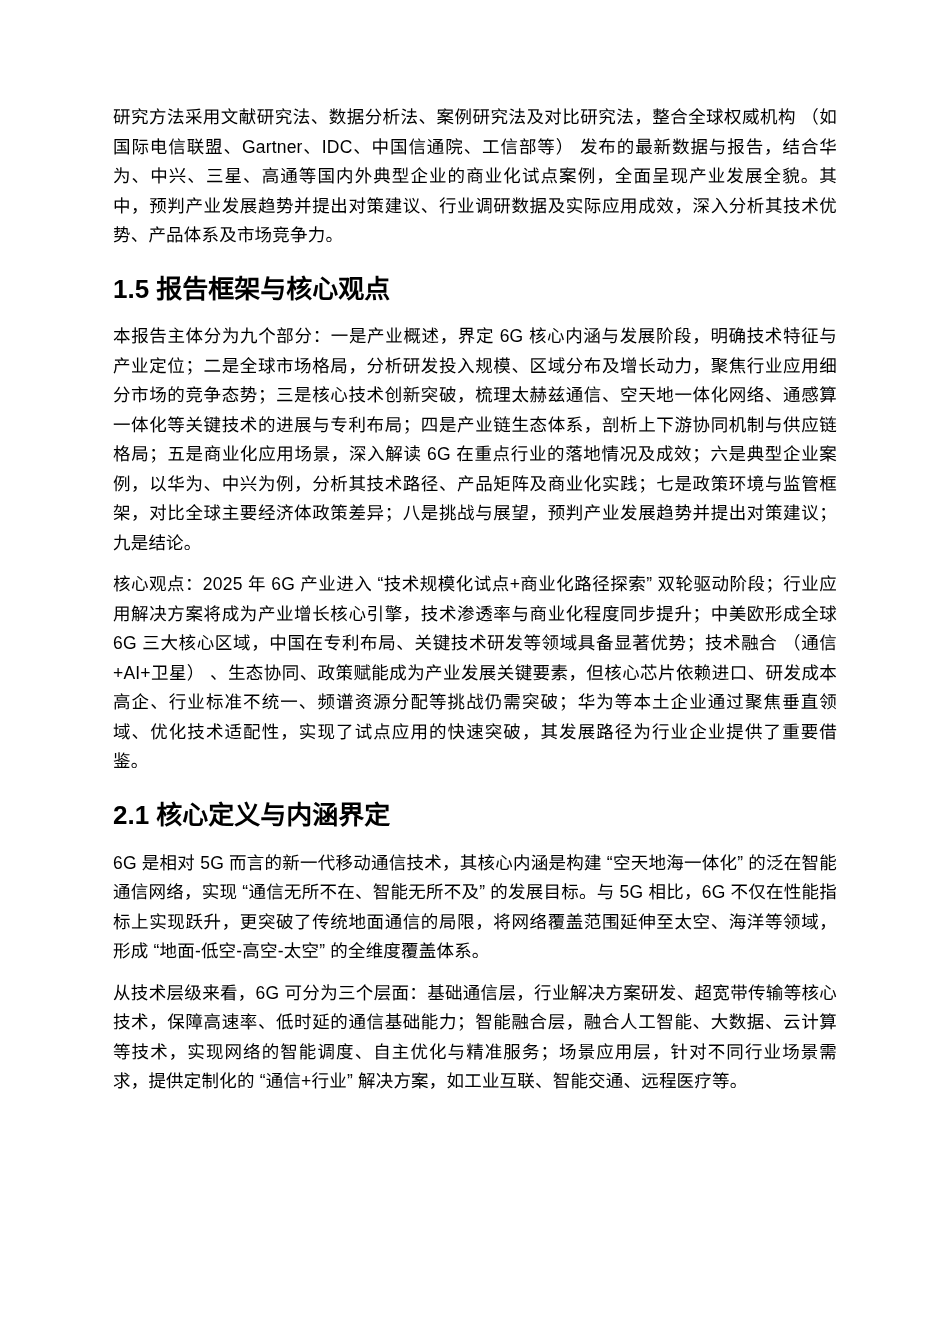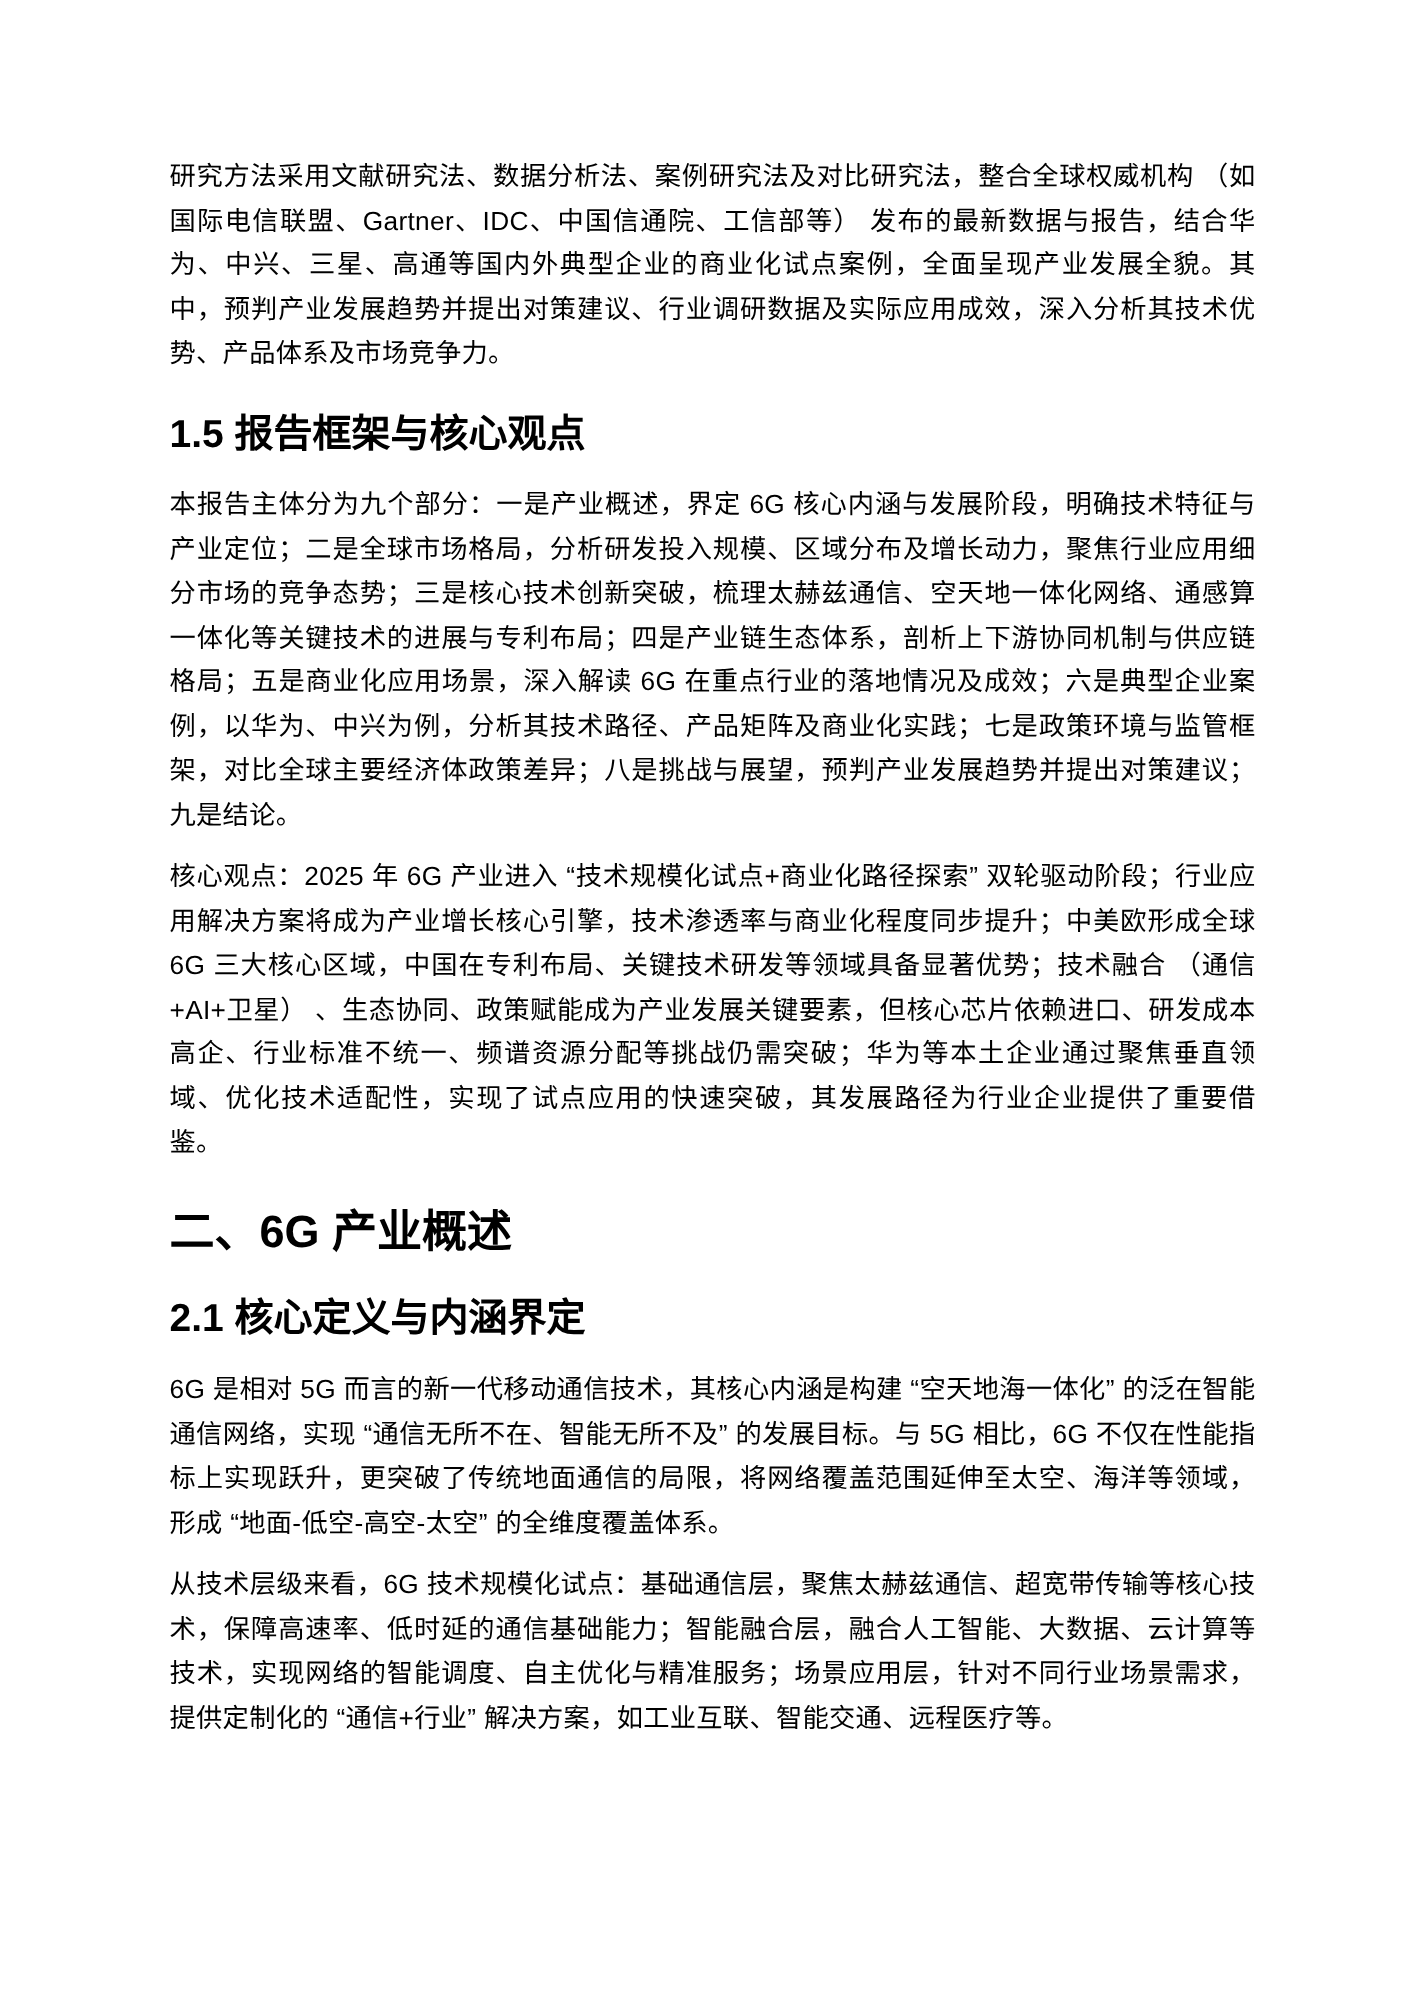--- a/index.html
+++ b/index.html
@@ -52,7 +52,6 @@
 
   <p>核心观点：2025 年 6G 产业进入 “技术规模化试点+商业化路径探索” 双轮驱动阶段；行业应用解决方案将成为产业增长核心引擎，技术渗透率与商业化程度同步提升；中美欧形成全球 6G 三大核心区域，中国在专利布局、关键技术研发等领域具备显著优势；技术融合 （通信+AI+卫星） 、生态协同、政策赋能成为产业发展关键要素，但核心芯片依赖进口、研发成本高企、行业标准不统一、频谱资源分配等挑战仍需突破；华为等本土企业通过聚焦垂直领域、优化技术适配性，实现了试点应用的快速突破，其发展路径为行业企业提供了重要借鉴。</p>
 
-  <h1>二、6G 产业概述</h1>
 
   <h2>2.1 核心定义与内涵界定</h2>
 

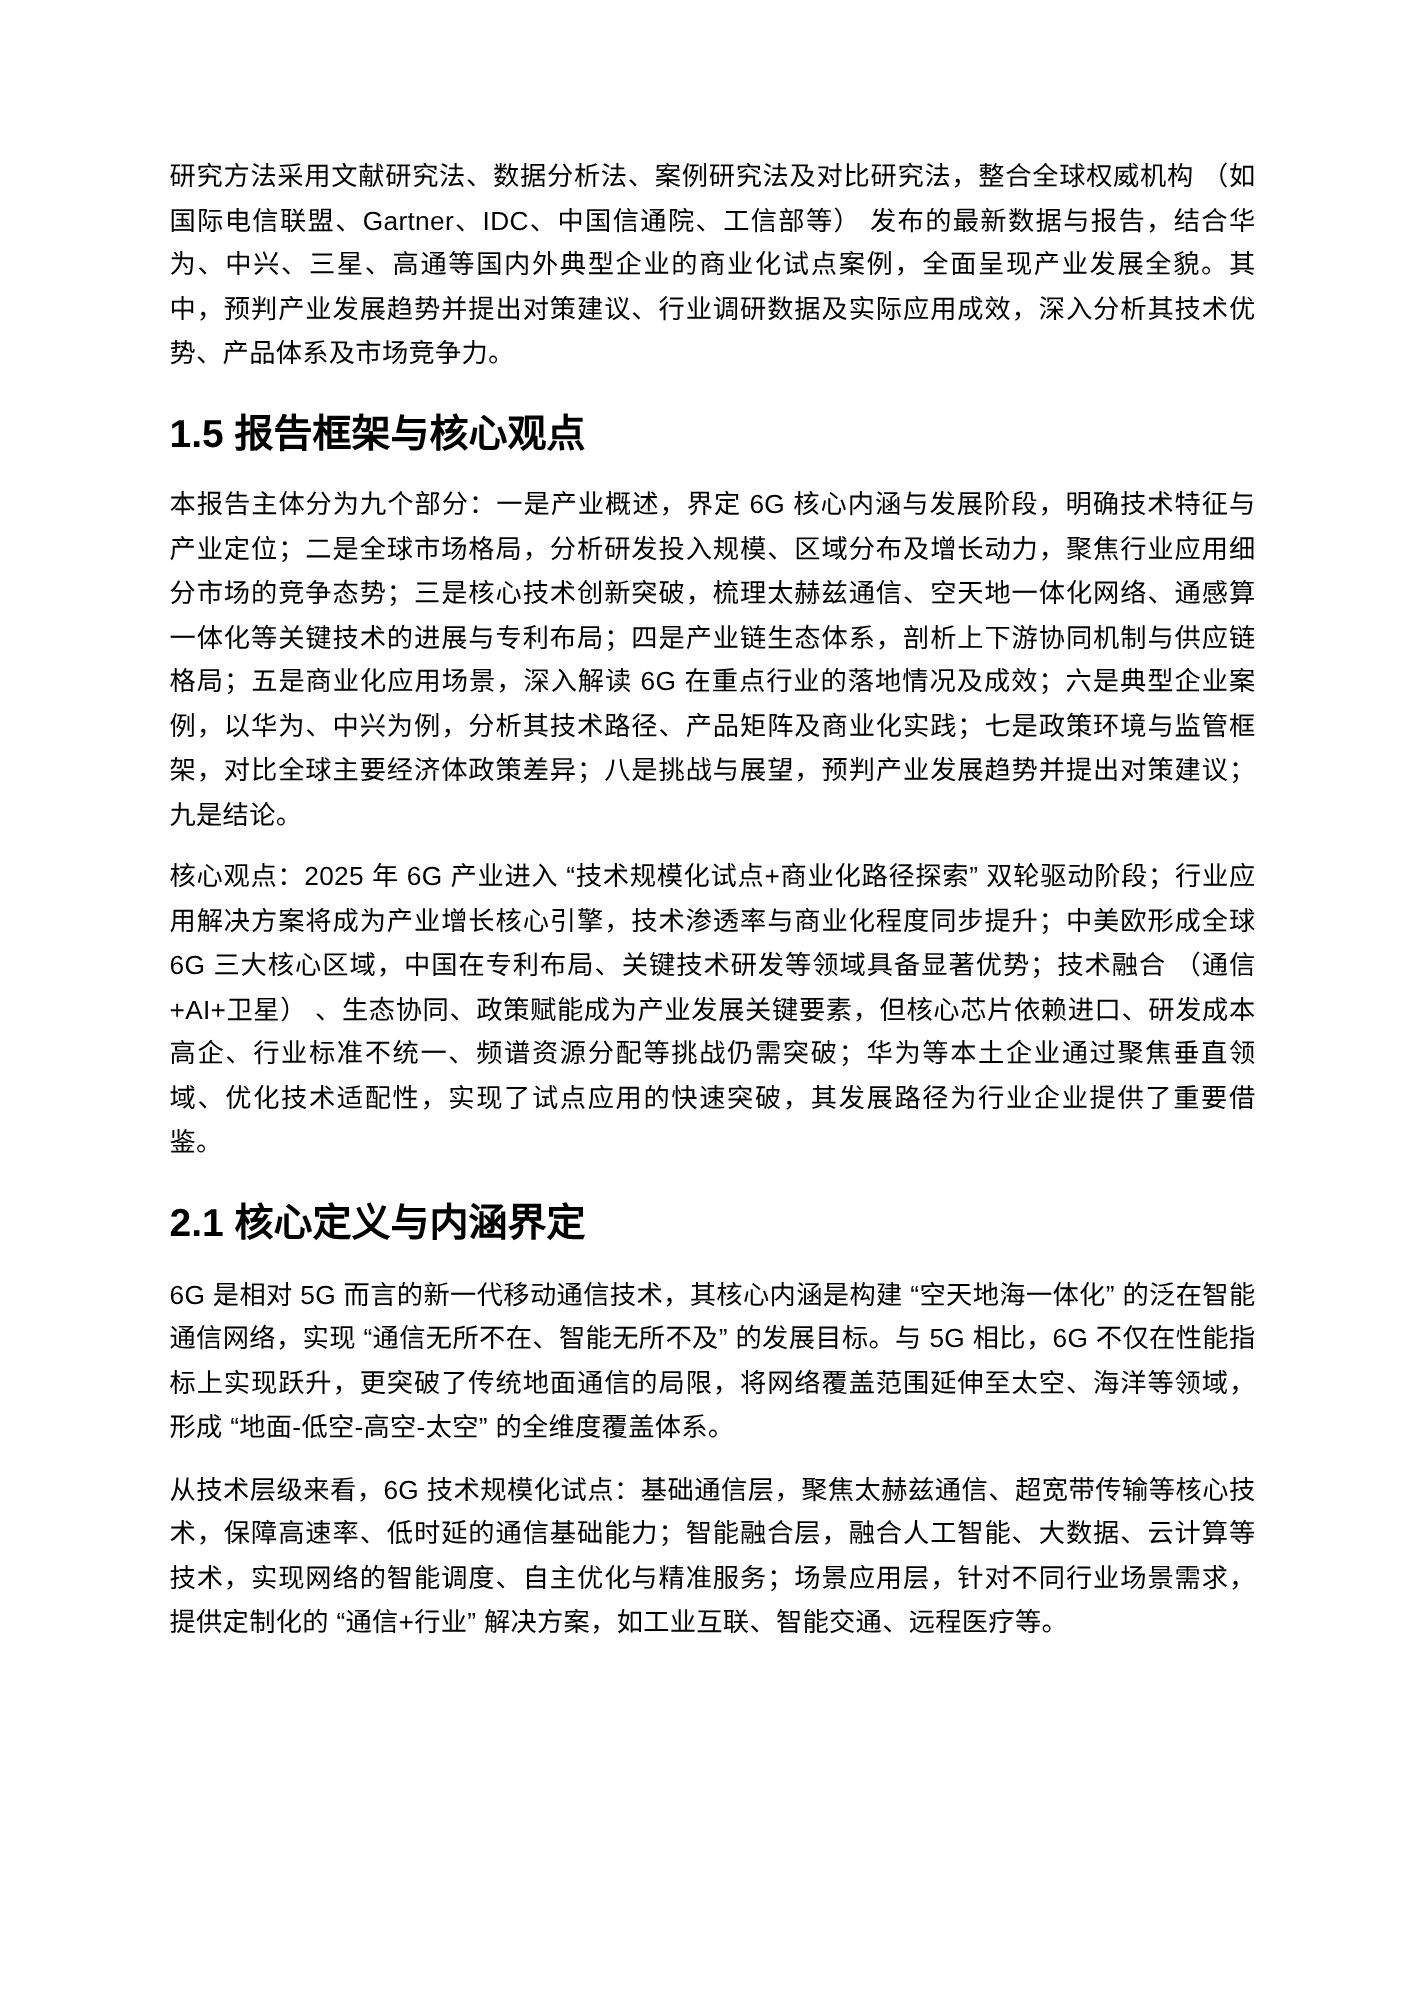--- a/index.html
+++ b/index.html
@@ -57,7 +57,7 @@
 
   <p>6G 是相对 5G 而言的新一代移动通信技术，其核心内涵是构建 “空天地海一体化” 的泛在智能通信网络，实现 “通信无所不在、智能无所不及” 的发展目标。与 5G 相比，6G 不仅在性能指标上实现跃升，更突破了传统地面通信的局限，将网络覆盖范围延伸至太空、海洋等领域，形成 “地面-低空-高空-太空” 的全维度覆盖体系。</p>
 
-  <p>从技术层级来看，6G 技术规模化试点：基础通信层，聚焦太赫兹通信、超宽带传输等核心技术，保障高速率、低时延的通信基础能力；智能融合层，融合人工智能、大数据、云计算等技术，实现网络的智能调度、自主优化与精准服务；场景应用层，针对不同行业场景需求，提供定制化的 “通信+行业” 解决方案，如工业互联、智能交通、远程医疗等。</p>
+  <p>从技术层级来看，6G 可分为三个层面：基础通信层，行业解决方案研发、超宽带传输等核心技术，保障高速率、低时延的通信基础能力；智能融合层，融合人工智能、大数据、云计算等技术，实现网络的智能调度、自主优化与精准服务；场景应用层，针对不同行业场景需求，提供定制化的 “通信+行业” 解决方案，如工业互联、智能交通、远程医疗等。</p>
 
 
 </div>

